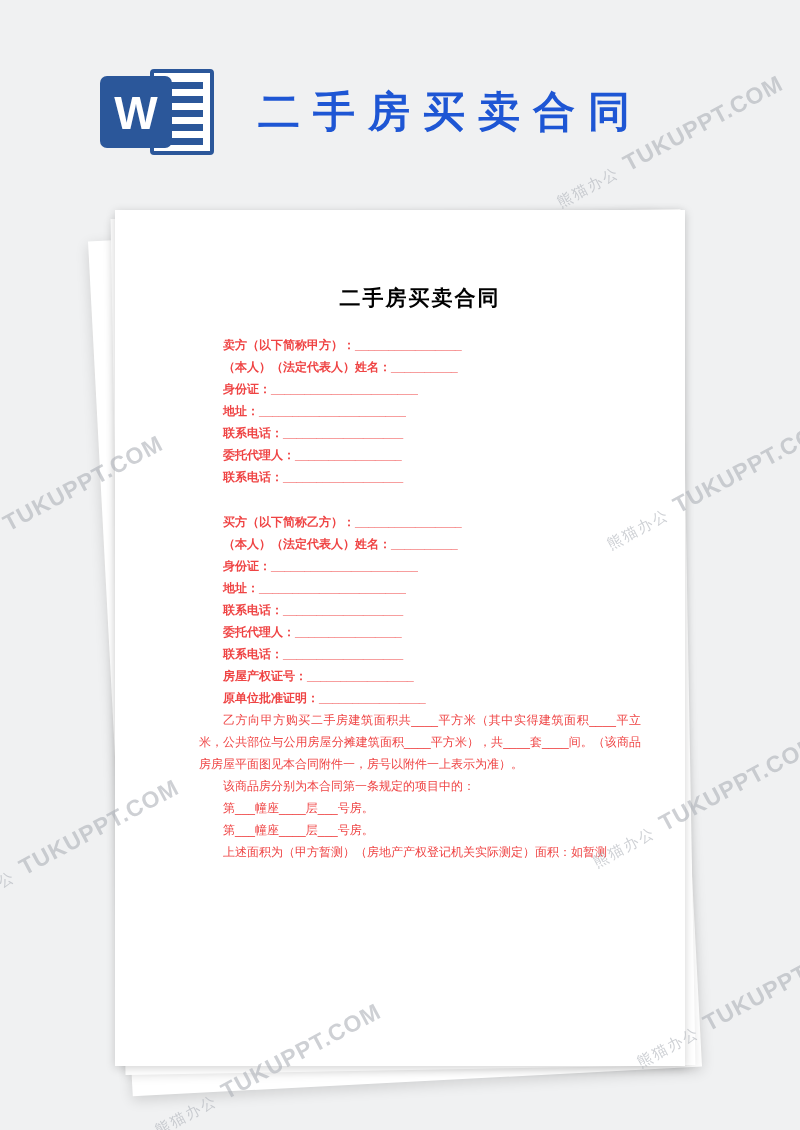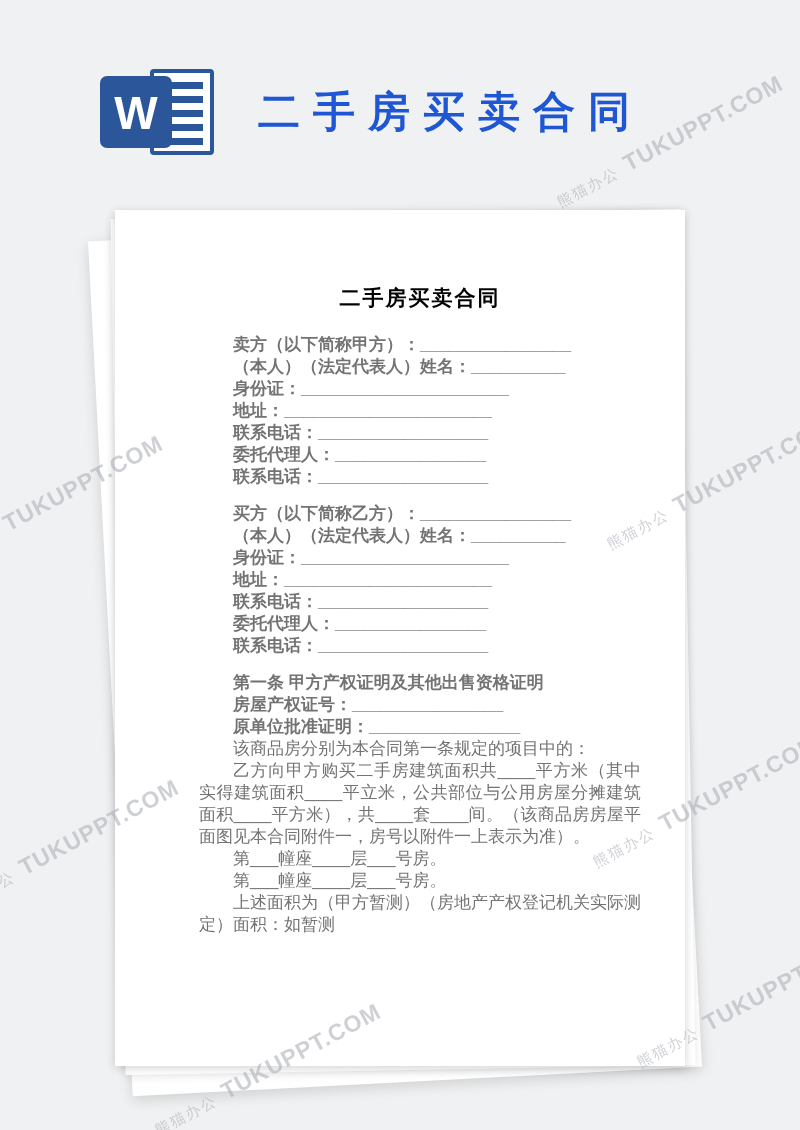--- a/index.html
+++ b/index.html
@@ -61,7 +61,7 @@
   }
   .l{
     margin:0;text-indent:2em;
-    font-size:17px;line-height:22px;color:#737373;
+    font-size:12px;line-height:22px;color:#ef4444;
     text-align:justify;
   }
   .strong{font-weight:600;}

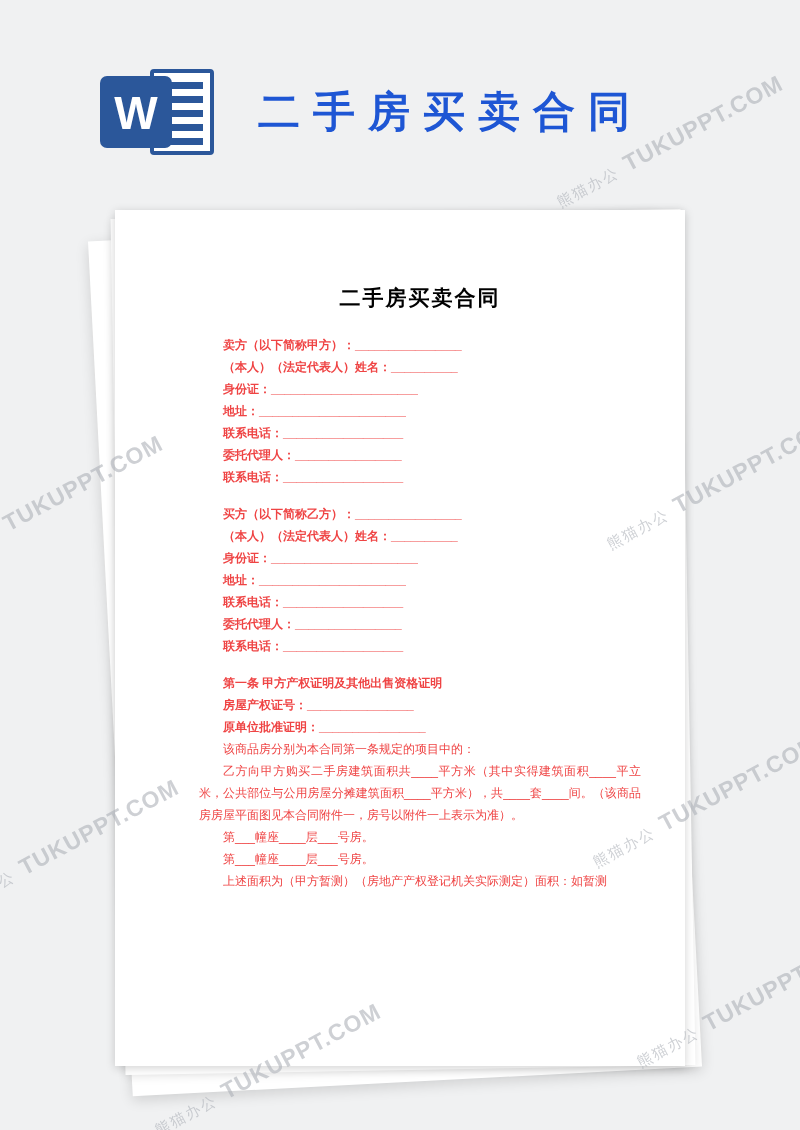--- a/index.html
+++ b/index.html
@@ -66,7 +66,7 @@
   }
   .strong{font-weight:600;}
   .head{font-weight:700;}
-  .gap{margin-top:15px;}
+  .gap{margin-top:23px;}
 </style>
 </head>
 <body>

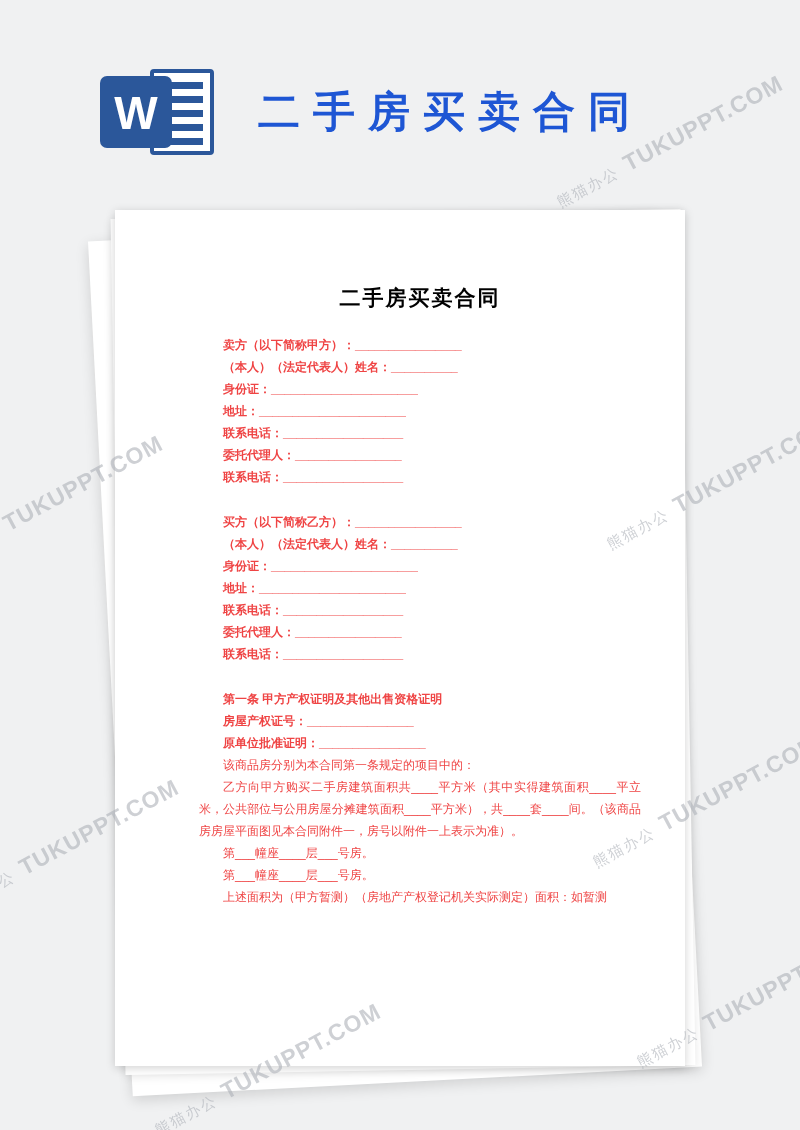--- a/index.html
+++ b/index.html
@@ -139,7 +139,6 @@
     <p class="l strong">联系电话：__________________</p>
 
 
-    <p class="l head gap">第一条  甲方产权证明及其他出售资格证明</p>
     <p class="l strong">房屋产权证号：________________</p>
     <p class="l strong">原单位批准证明：________________</p>
 

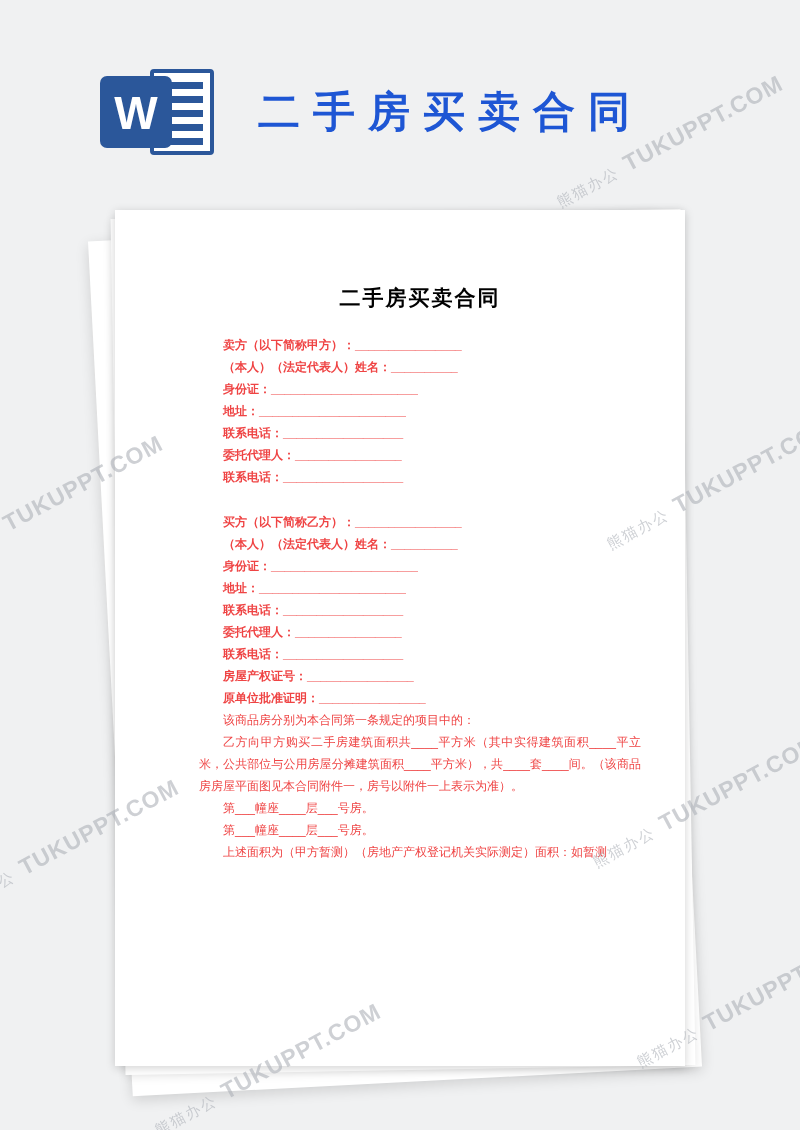--- a/index.html
+++ b/index.html
@@ -142,8 +142,8 @@
     <p class="l strong">房屋产权证号：________________</p>
     <p class="l strong">原单位批准证明：________________</p>
 
+    <p class="l">乙方向甲方购买二手房建筑面积共____平方米（其中实得建筑面积____平立米，公共部位与公用房屋分摊建筑面积____平方米），共____套____间。（该商品房房屋平面图见本合同附件一，房号以附件一上表示为准）。</p>
     <p class="l">该商品房分别为本合同第一条规定的项目中的：</p>
-    <p class="l">乙方向甲方购买二手房建筑面积共____平方米（其中实得建筑面积____平立米，公共部位与公用房屋分摊建筑面积____平方米），共____套____间。（该商品房房屋平面图见本合同附件一，房号以附件一上表示为准）。</p>
     <p class="l">第___幢座____层___号房。</p>
     <p class="l">第___幢座____层___号房。</p>
     <p class="l">上述面积为（甲方暂测）（房地产产权登记机关实际测定）面积：如暂测</p>

